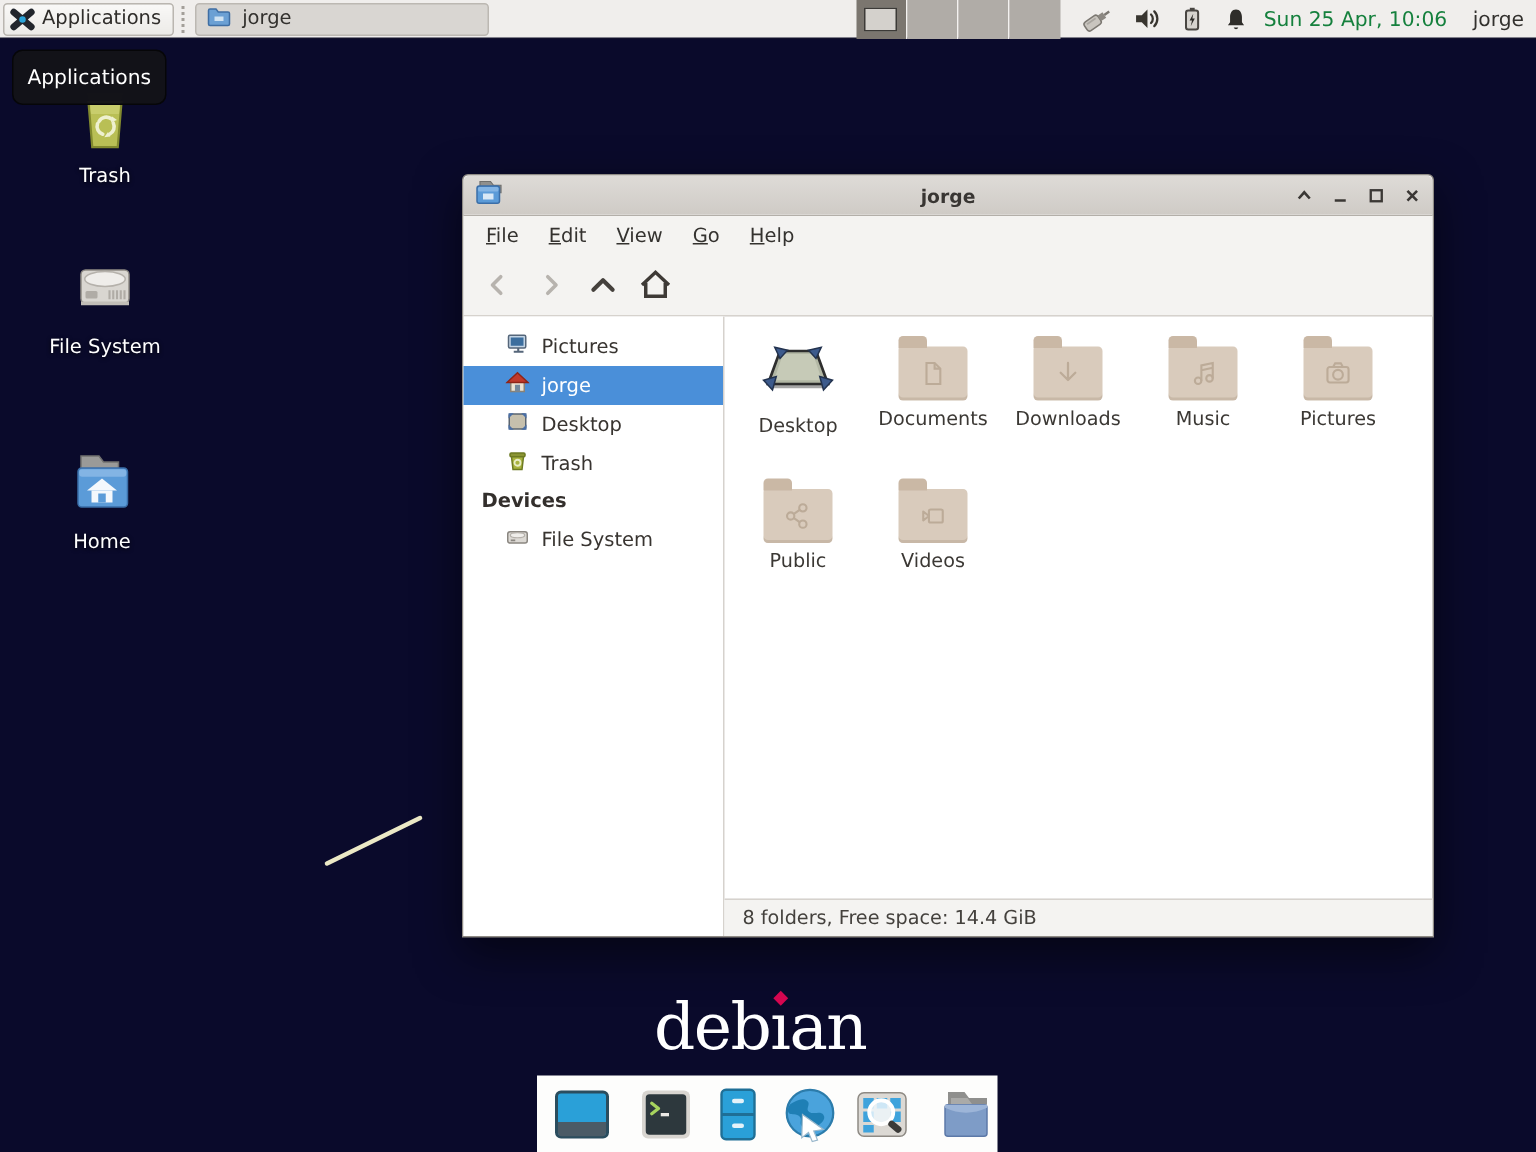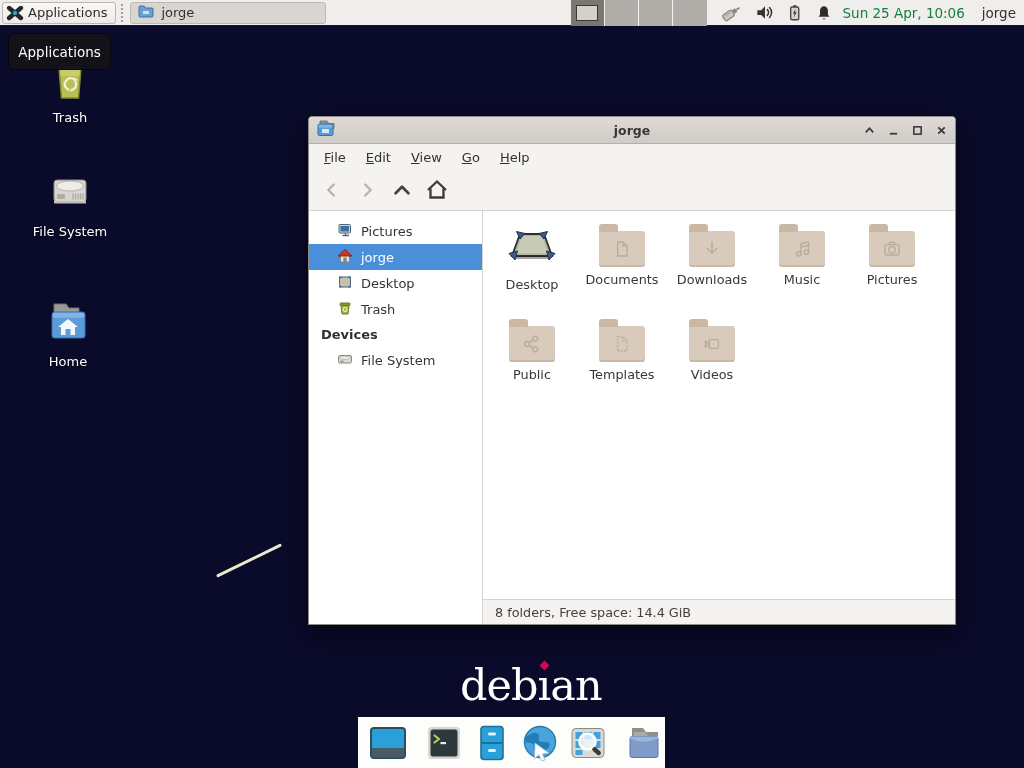--- a/index.html
+++ b/index.html
@@ -397,15 +397,6 @@
           <span class="flbl">Public</span>
         </div>
 
-        <div class="fitem">
-          <span class="folder48">
-            <svg width="26" height="26" viewBox="0 0 48 48" fill="none" stroke="#bcab98" stroke-width="2.6" stroke-dasharray="3.2 2.6">
-                <path d="M16 11 h10 l7 7 v19 H16 z"></path>
-                <path d="M26 11 v7 h7"></path>
-              </svg>
-          </span>
-          <span class="flbl">Templates</span>
-        </div>
 
         <div class="fitem">
           <span class="folder48">

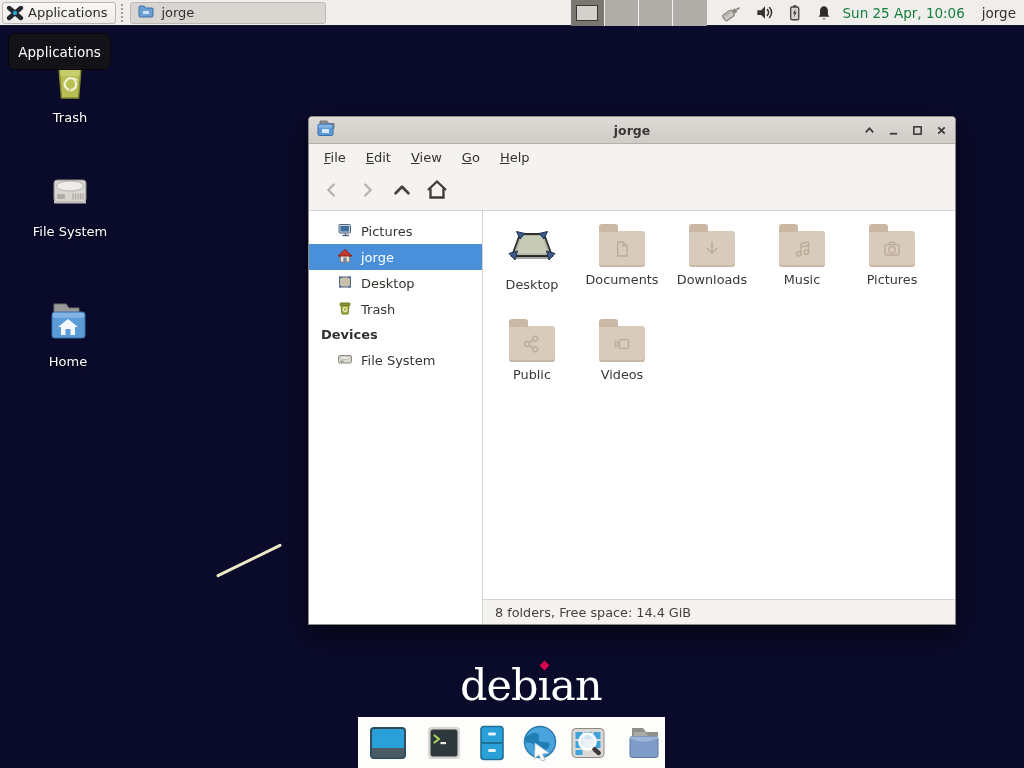--- a/index.html
+++ b/index.html
@@ -42,7 +42,7 @@
     border-radius:2px; transform:rotate(-26deg); z-index:5; }
 
   
-  .debian { position:absolute; left:460px; top:660px; color:#fff; font-family:"DejaVu Serif","Liberation Serif",serif;
+  .debian { position:absolute; left:436px; top:660px; color:#fff; font-family:"DejaVu Serif","Liberation Serif",serif;
     font-size:43px; letter-spacing:-1px; z-index:5; }
   .debian .iwrap { position:relative; }
   .debian .idot { position:absolute; left:3px; top:2px; width:7px; height:7px; background:#d70751;

